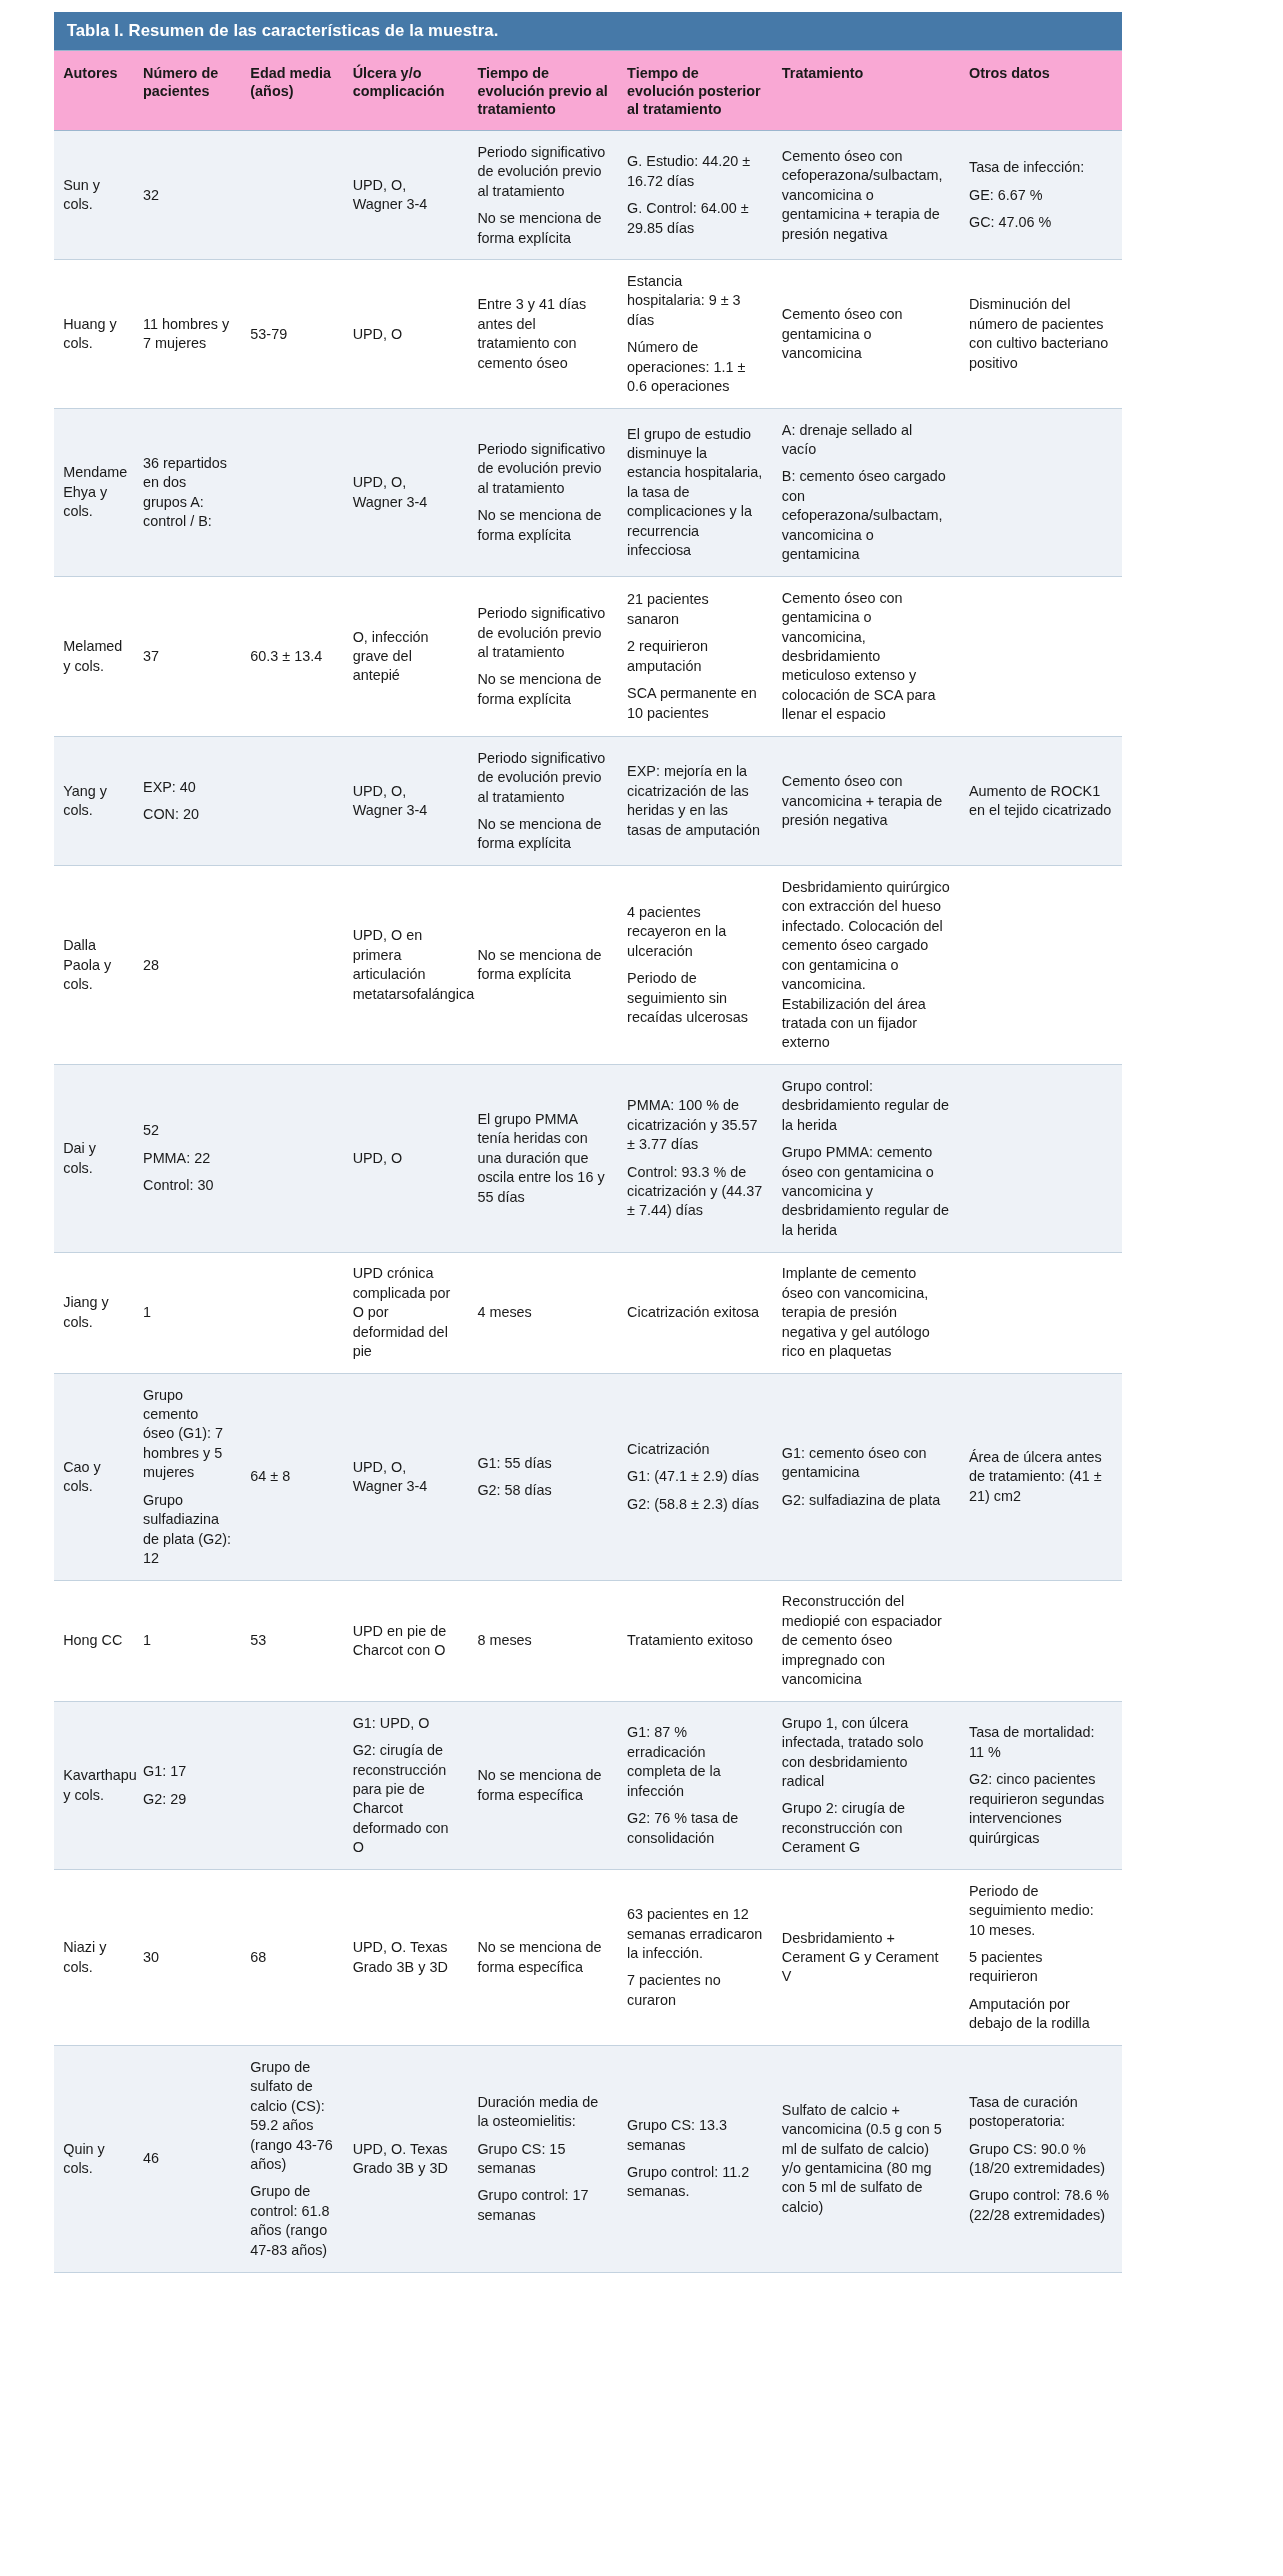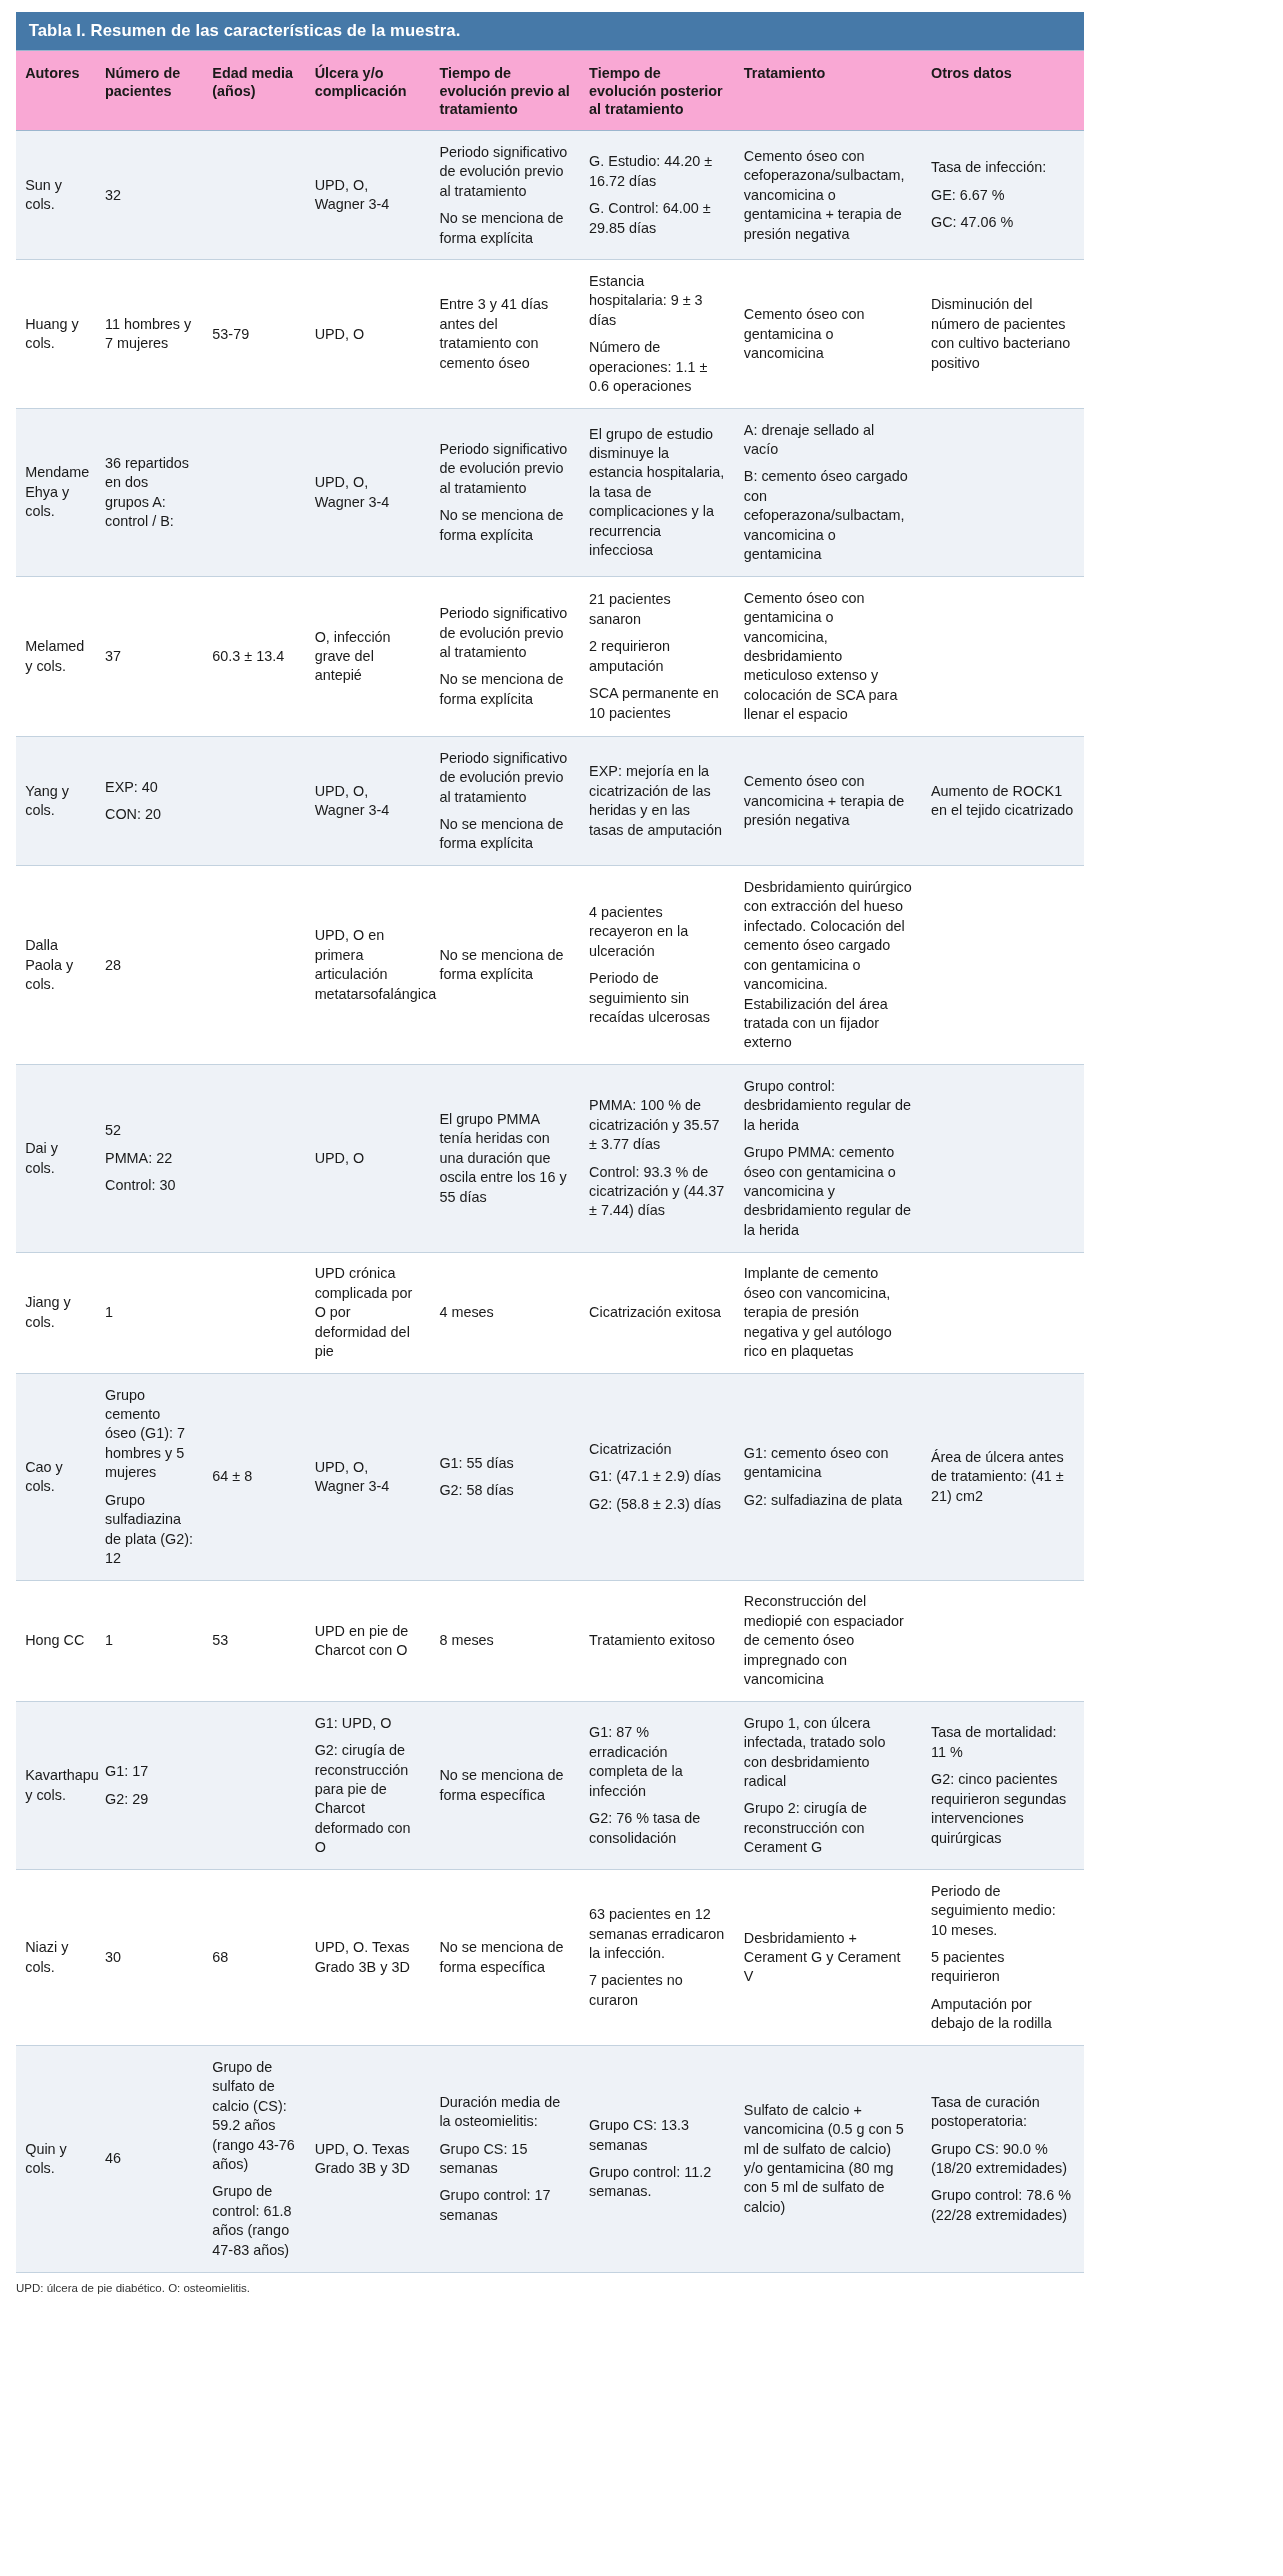--- a/index.html
+++ b/index.html
@@ -20,6 +20,7 @@
     width: 1100px;
     box-sizing: border-box;
     padding: 11.5px 16px 0 16px;
+    margin-left: 38px;
   }
   .caption {
     background: #4679a8;

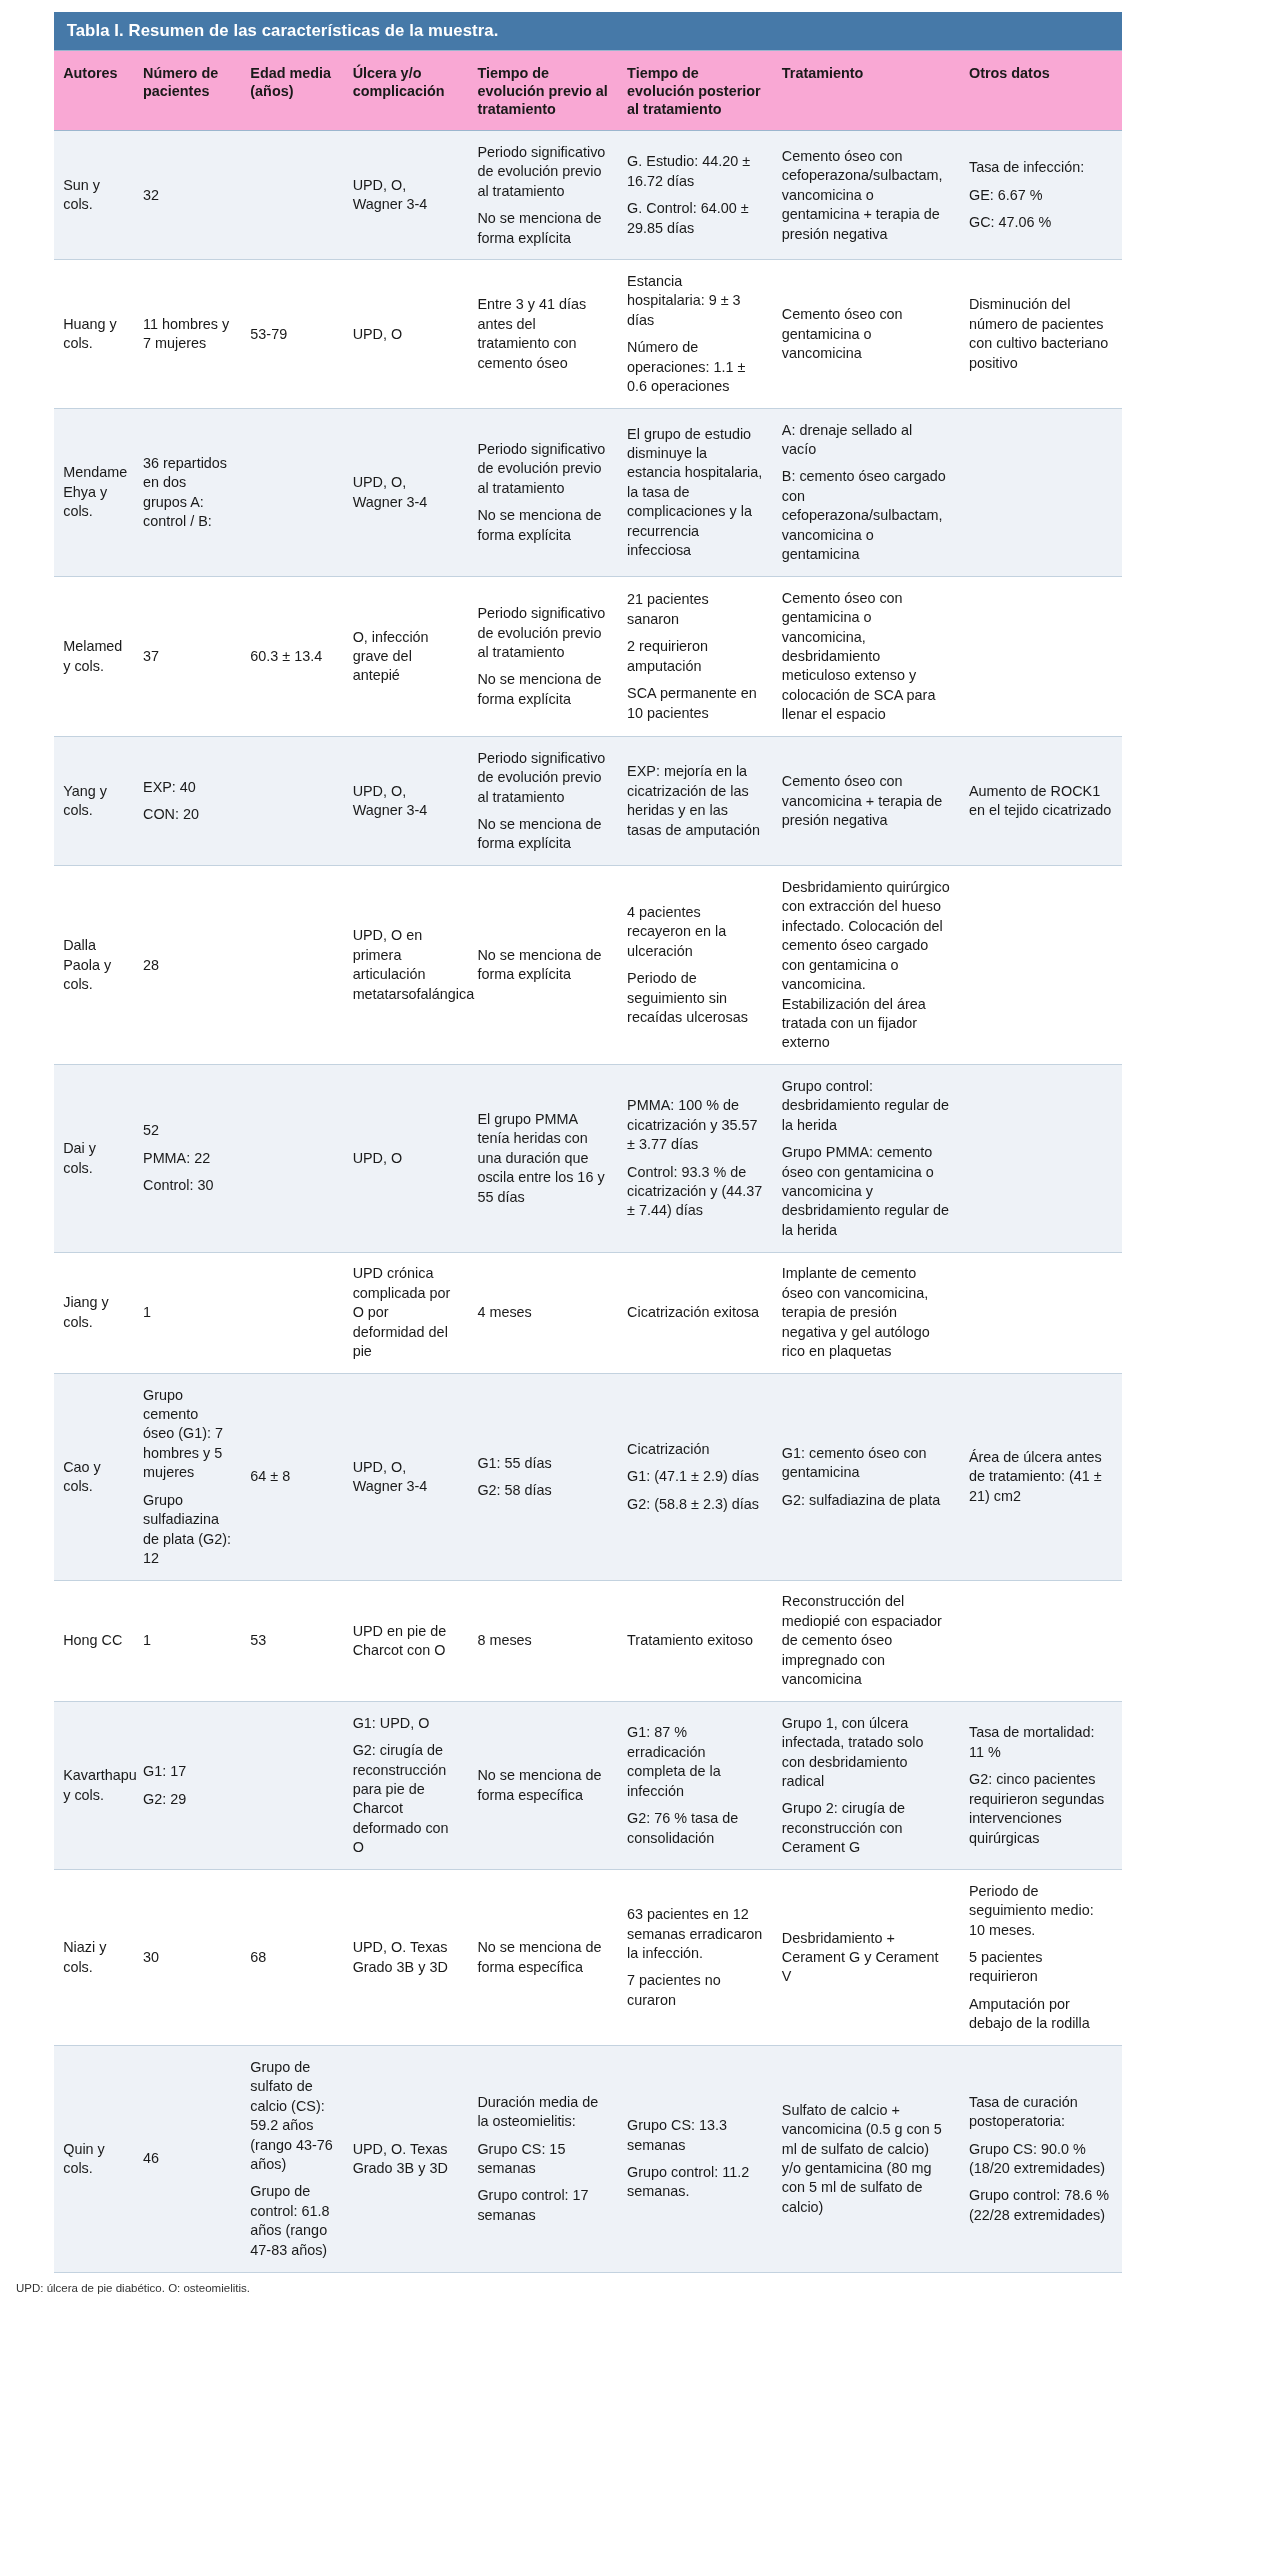--- a/index.html
+++ b/index.html
@@ -677,7 +677,6 @@
         </tbody>
     </table>
   </div>
-  <div class="footnote">UPD: úlcera de pie diabético. O: osteomielitis.</div>
 </div>
 
 

